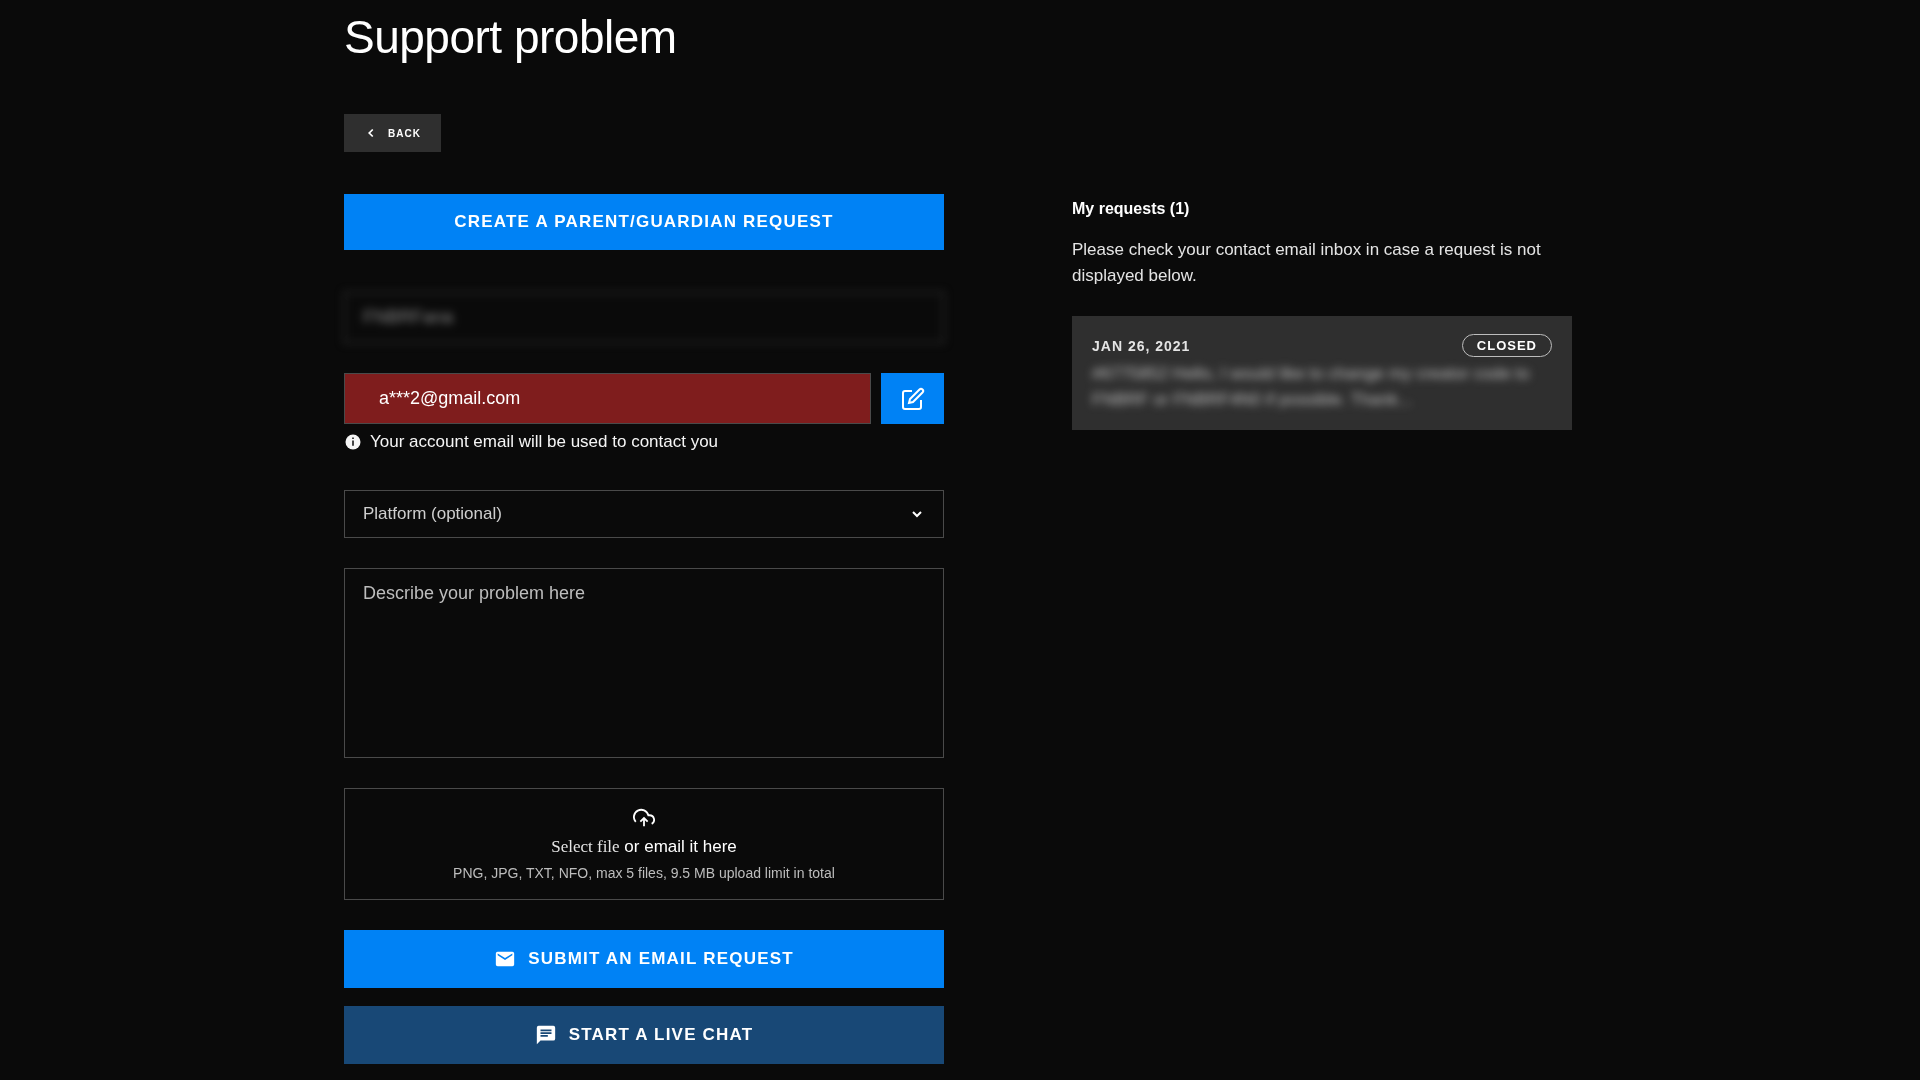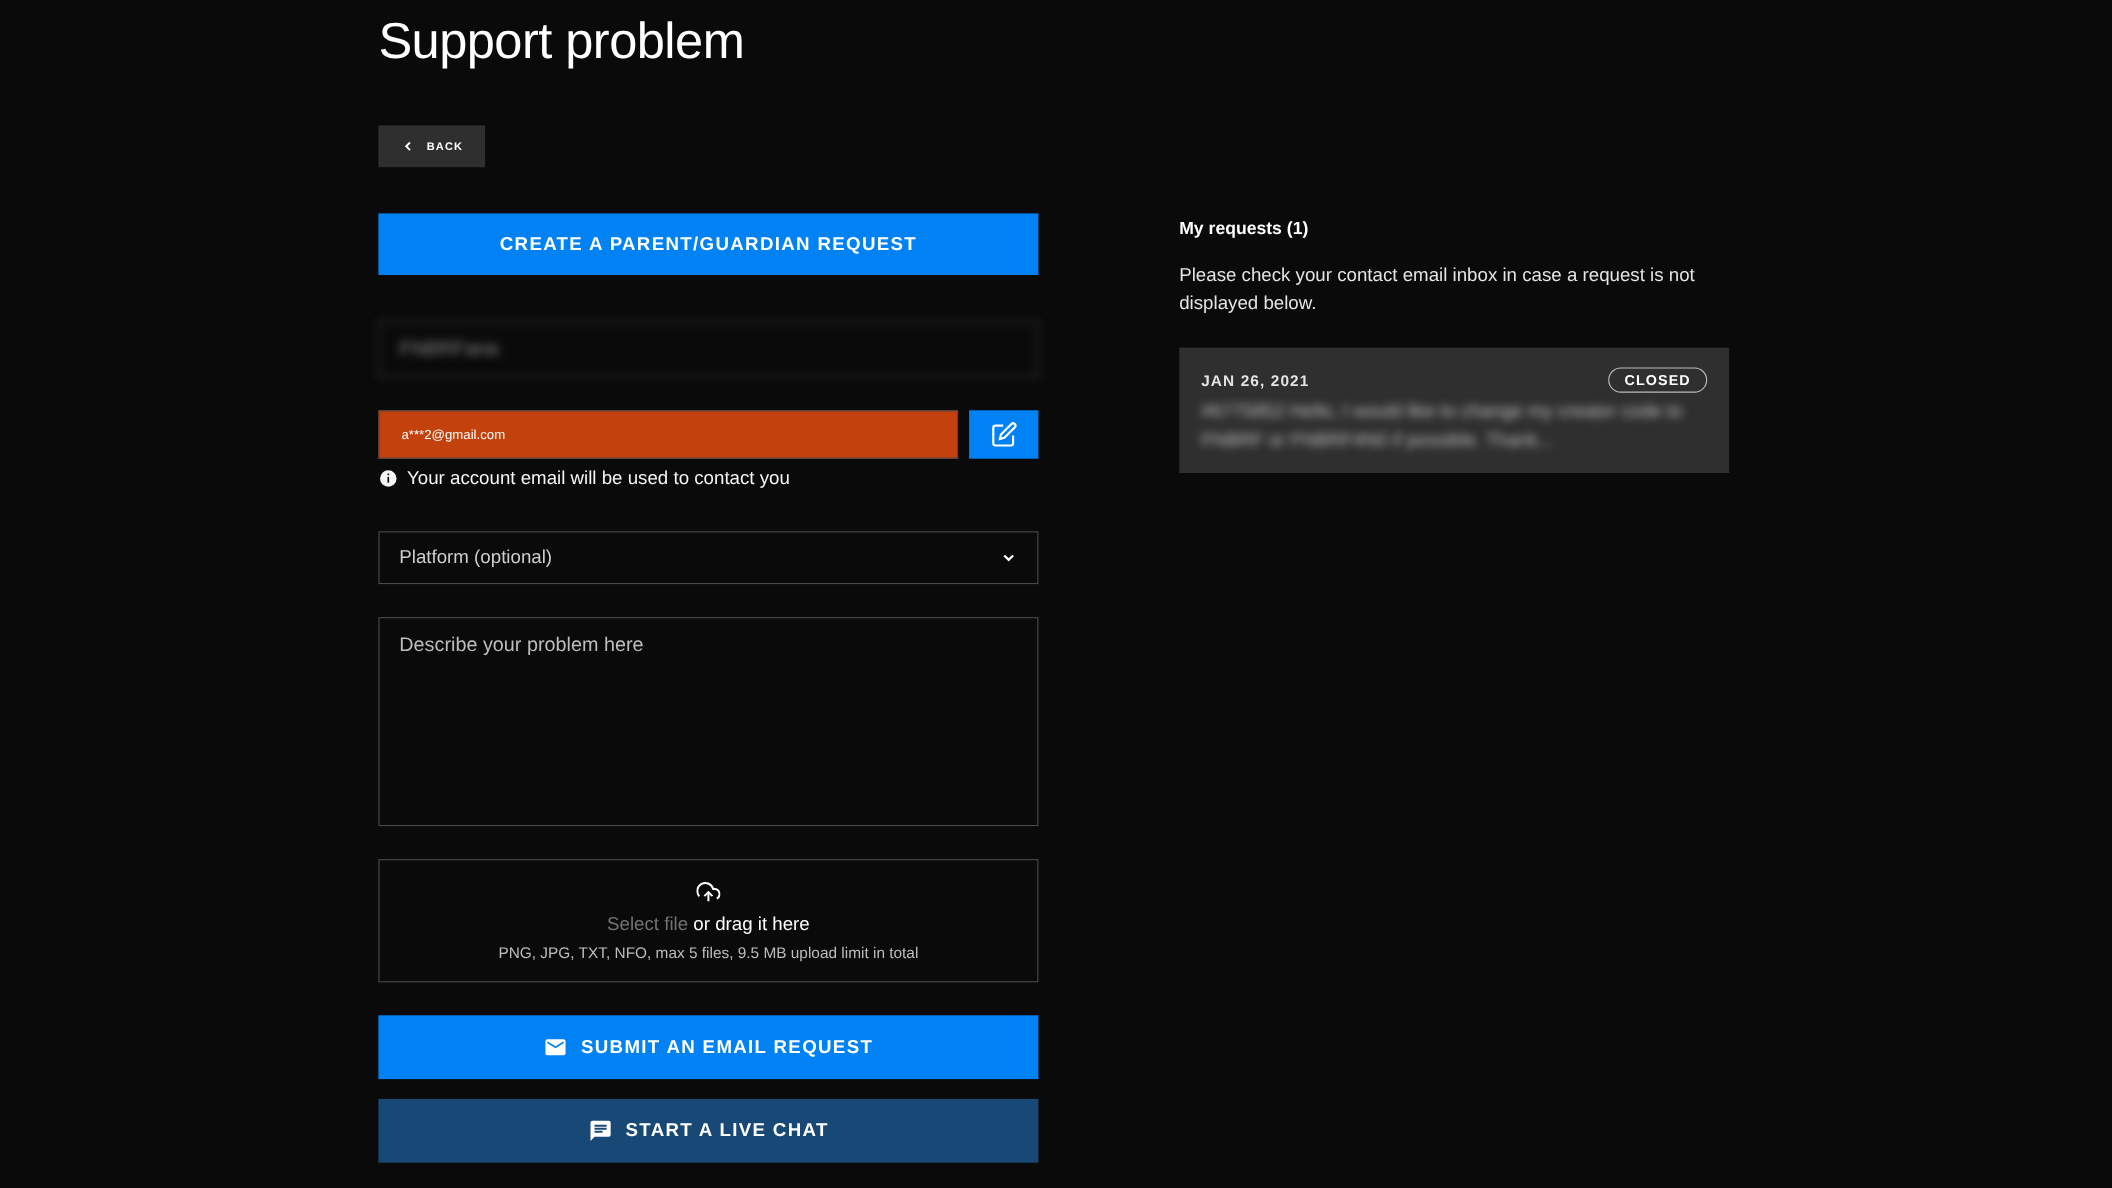--- a/index.html
+++ b/index.html
@@ -62,11 +62,11 @@
   .blue-btn svg { width: 22px; height: 22px; color:#fff; }
   .input-box {
     width: 100%;
-    background: #c2410c;
-    border: 1px solid #4a4a4a;
-    color: #fff;
-    font-size: 12px;
-    padding: 14px 20px;
+    background: #7f1d1d;
+    border: 1px solid #4a4a4a;
+    color: #fff;
+    font-size: 18px;
+    padding: 14px 34px;
     outline: none;
   }
   .input-box::placeholder { color: #bdbdbd; }

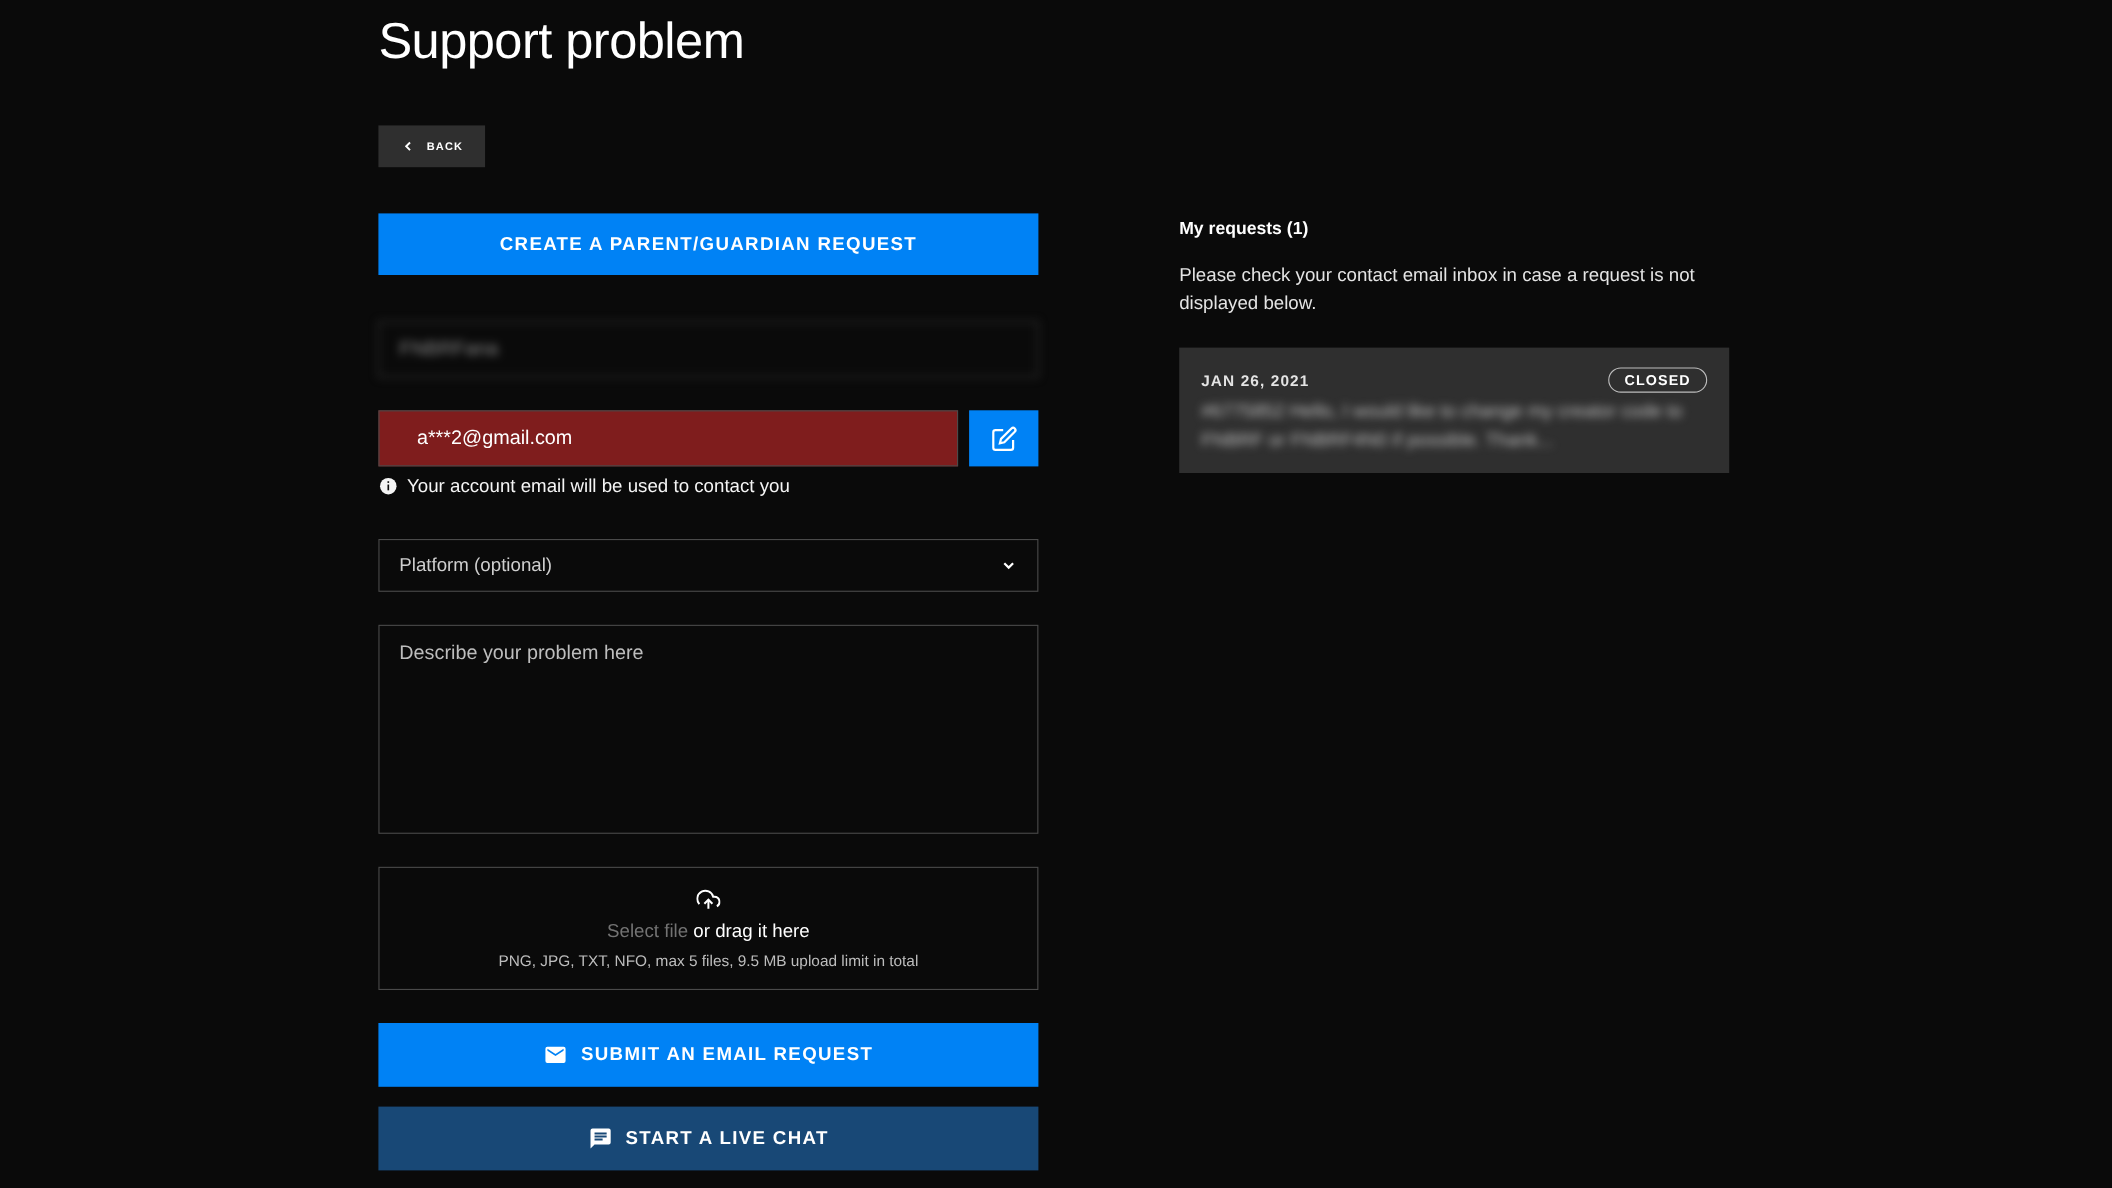--- a/index.html
+++ b/index.html
@@ -138,7 +138,7 @@
   }
   .upload-box svg { width: 22px; height: 22px; }
   .upload-line { font-size: 17px; }
-  .upload-line .link { color: #737373; }
+  .upload-line .link { color: #e5e5e5; font-family: Liberation Serif, serif; }
   .upload-sub { font-size: 14px; color: #bdbdbd; }
   .submit-btn { margin-top: 12px; }
   .right-col { padding-top: 6px; }

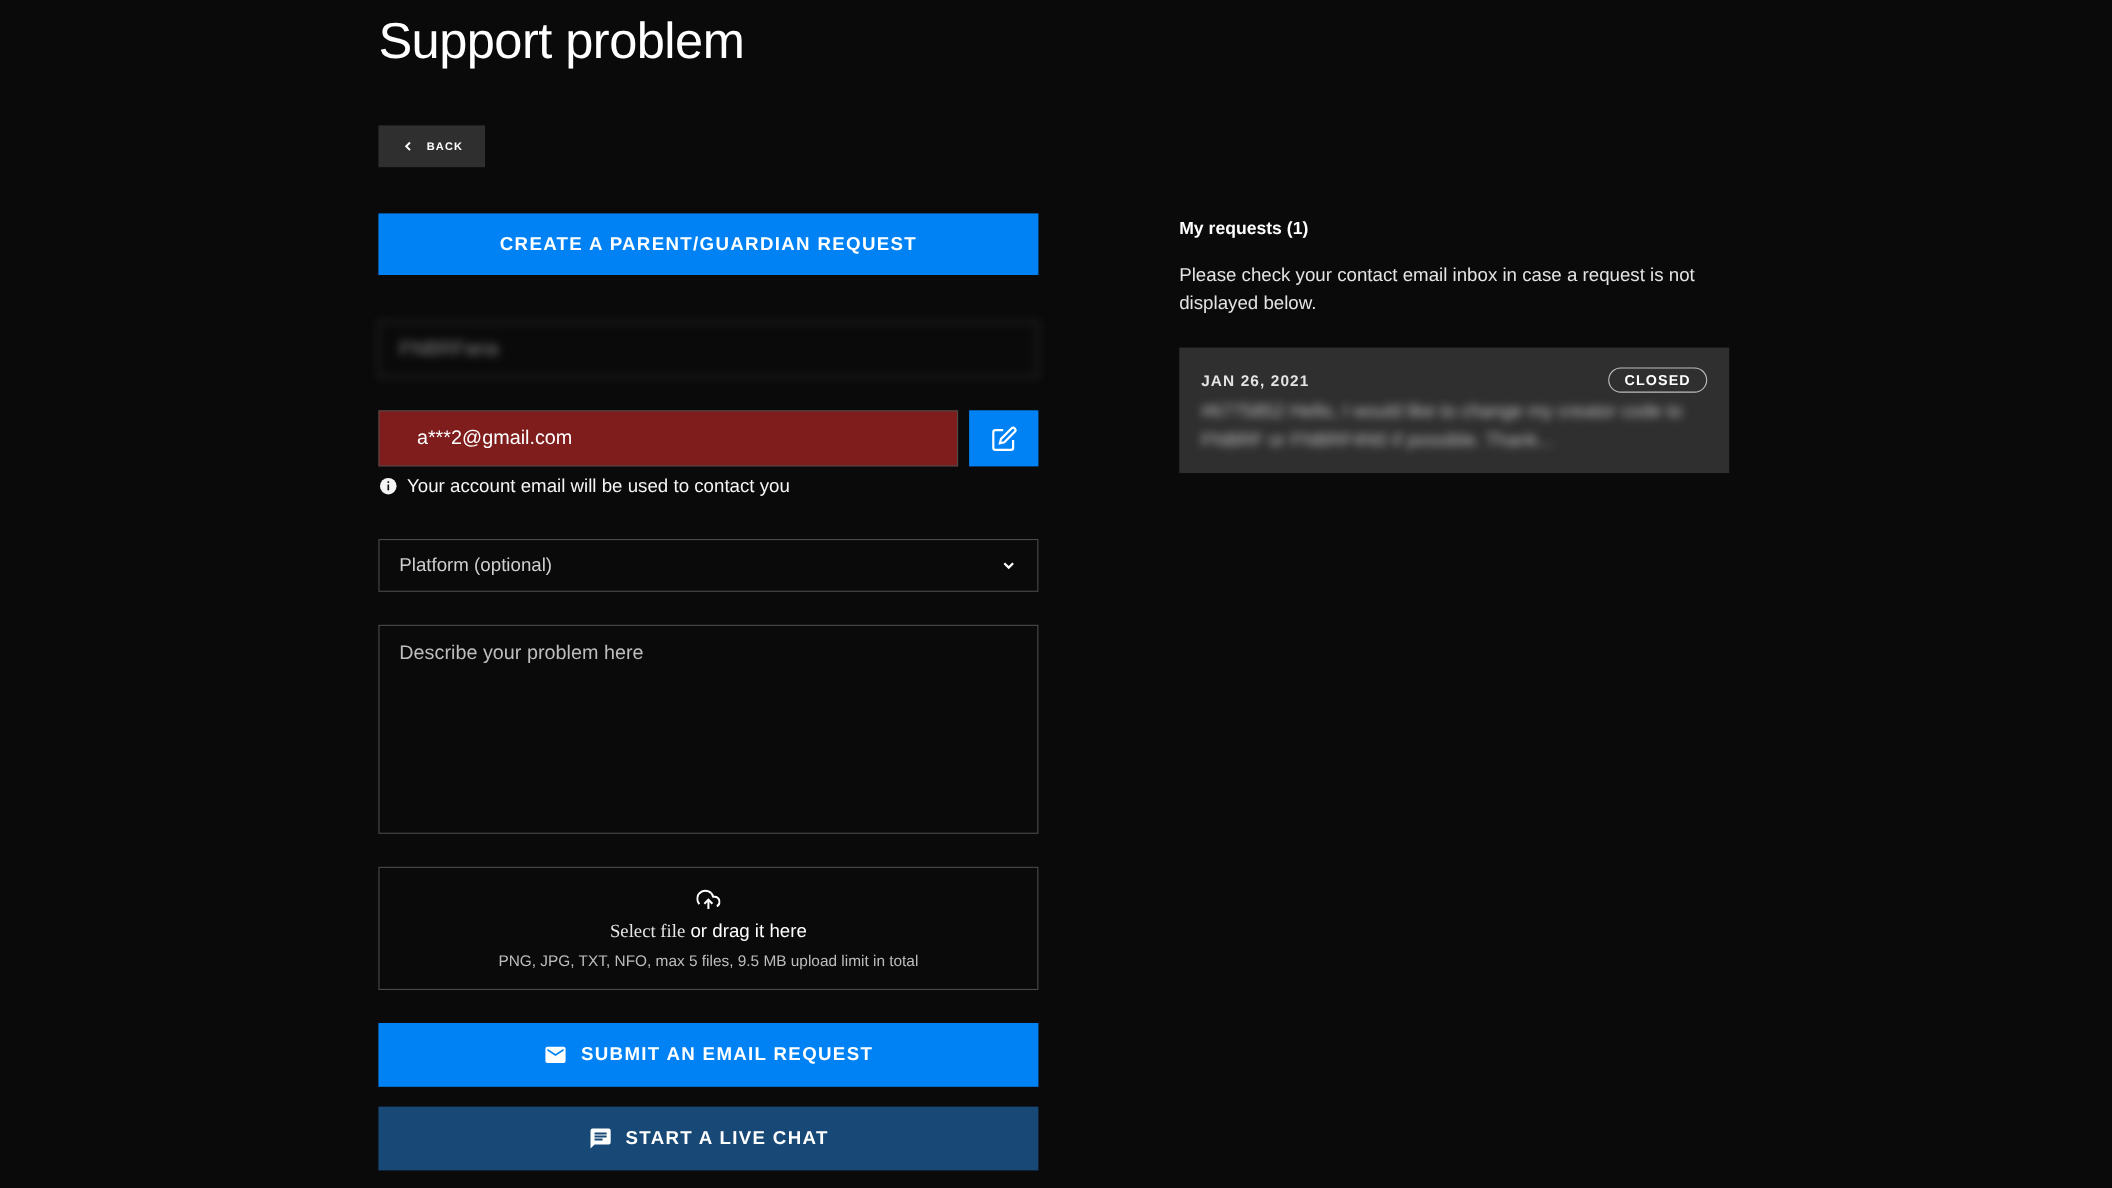--- a/index.html
+++ b/index.html
@@ -232,7 +232,7 @@
           <path d="M20.39 18.39A5 5 0 0 0 18 9h-1.26A8 8 0 1 0 3 16.3"></path>
         </svg>
         <div class="upload-line">
-          <span class="link">Select file</span><span> or drag it here</span>
+          <span class="link">Select file</span><span> or email it here</span>
         </div>
         <div class="upload-sub">PNG, JPG, TXT, NFO, max 5 files, 9.5 MB upload limit in total</div>
       </div>

